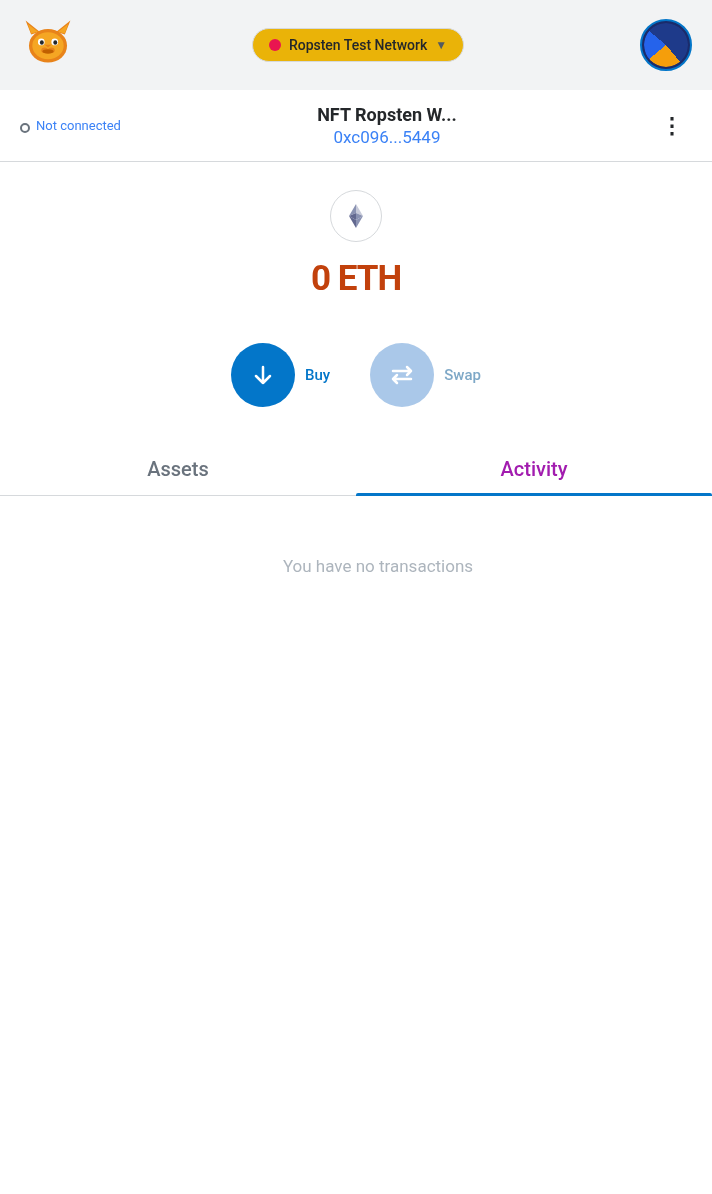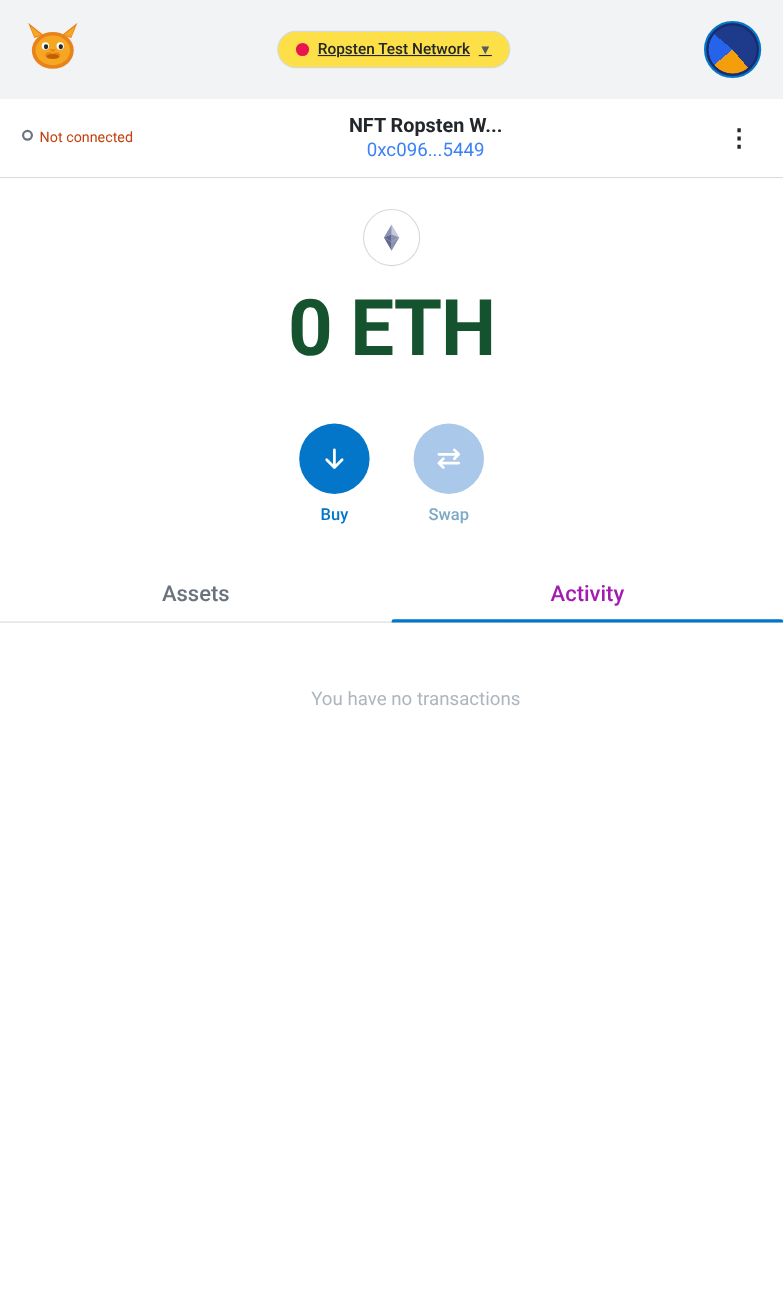--- a/index.html
+++ b/index.html
@@ -27,7 +27,7 @@
     .network-selector {
       display: flex;
       align-items: center;
-      background: #fde047;
+      background: #eab308;
       border-radius: 20px;
       padding: 8px 16px;
       gap: 8px;
@@ -36,7 +36,6 @@
       font-size: 14px;
       font-weight: 500;
       color: #24272a;
-      text-decoration: underline;
     }
     .network-dot {
       width: 12px;

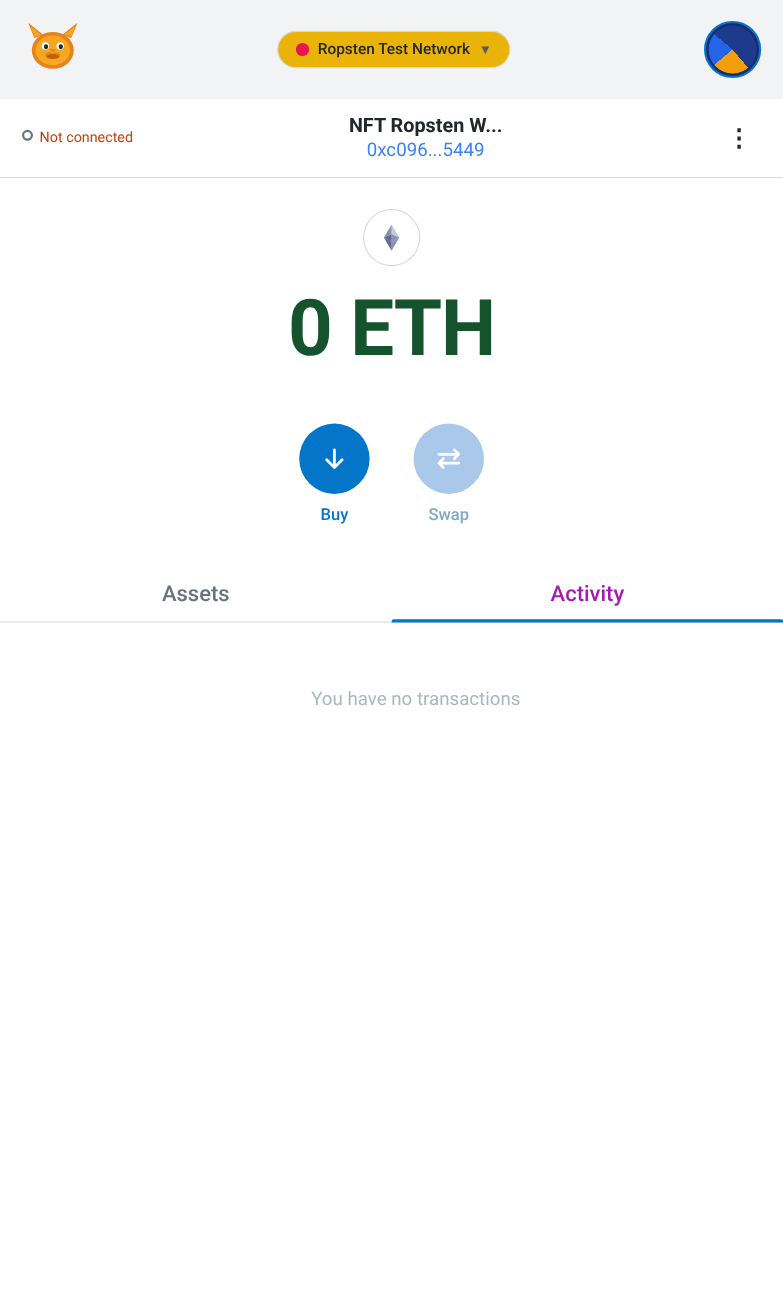--- a/index.html
+++ b/index.html
@@ -92,10 +92,10 @@
     }
     .not-connected {
       display: flex;
-      align-items: flex-start;
+      align-items: flex-end;
       gap: 6px;
       font-size: 13px;
-      color: #c2410c;
+      color: #3b82f6;
     }
     .not-connected-dot {
       width: 10px;

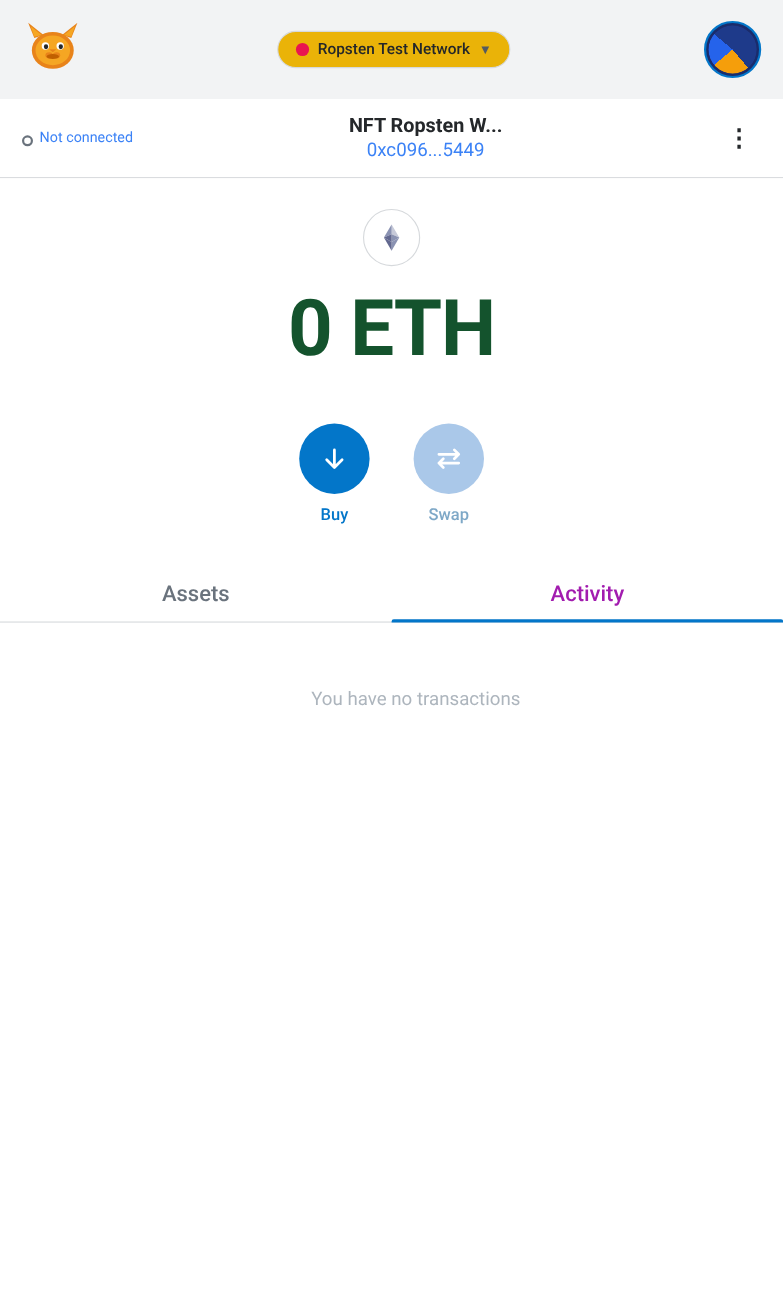--- a/index.html
+++ b/index.html
@@ -151,9 +151,9 @@
       margin-bottom: 16px;
     }
     .balance-amount {
-      font-size: 71px;
+      font-size: 35px;
       font-weight: 700;
-      color: #14532d;
+      color: #c2410c;
       letter-spacing: -1px;
     }
 

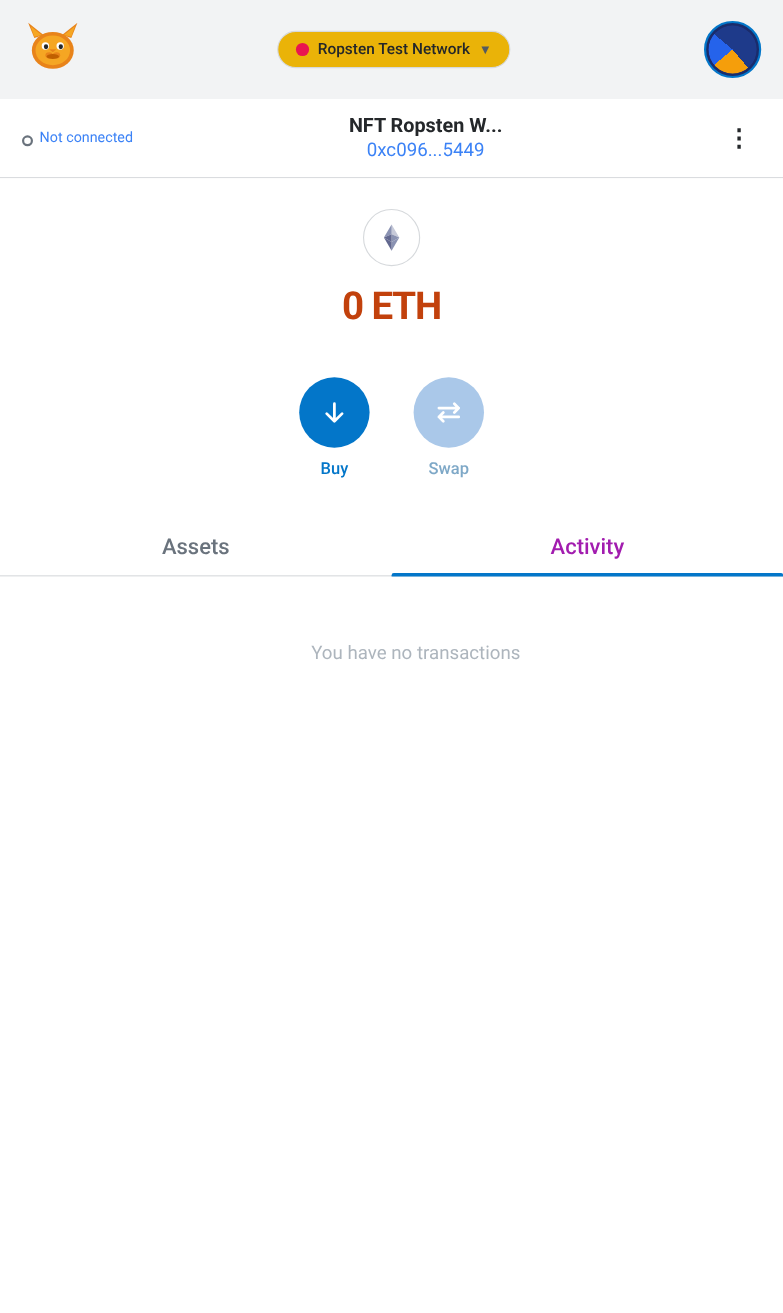--- a/index.html
+++ b/index.html
@@ -166,7 +166,7 @@
     }
     .action-item {
       display: flex;
-      flex-direction: column;
+      flex-direction: row;
       align-items: center;
       gap: 10px;
       cursor: pointer;

